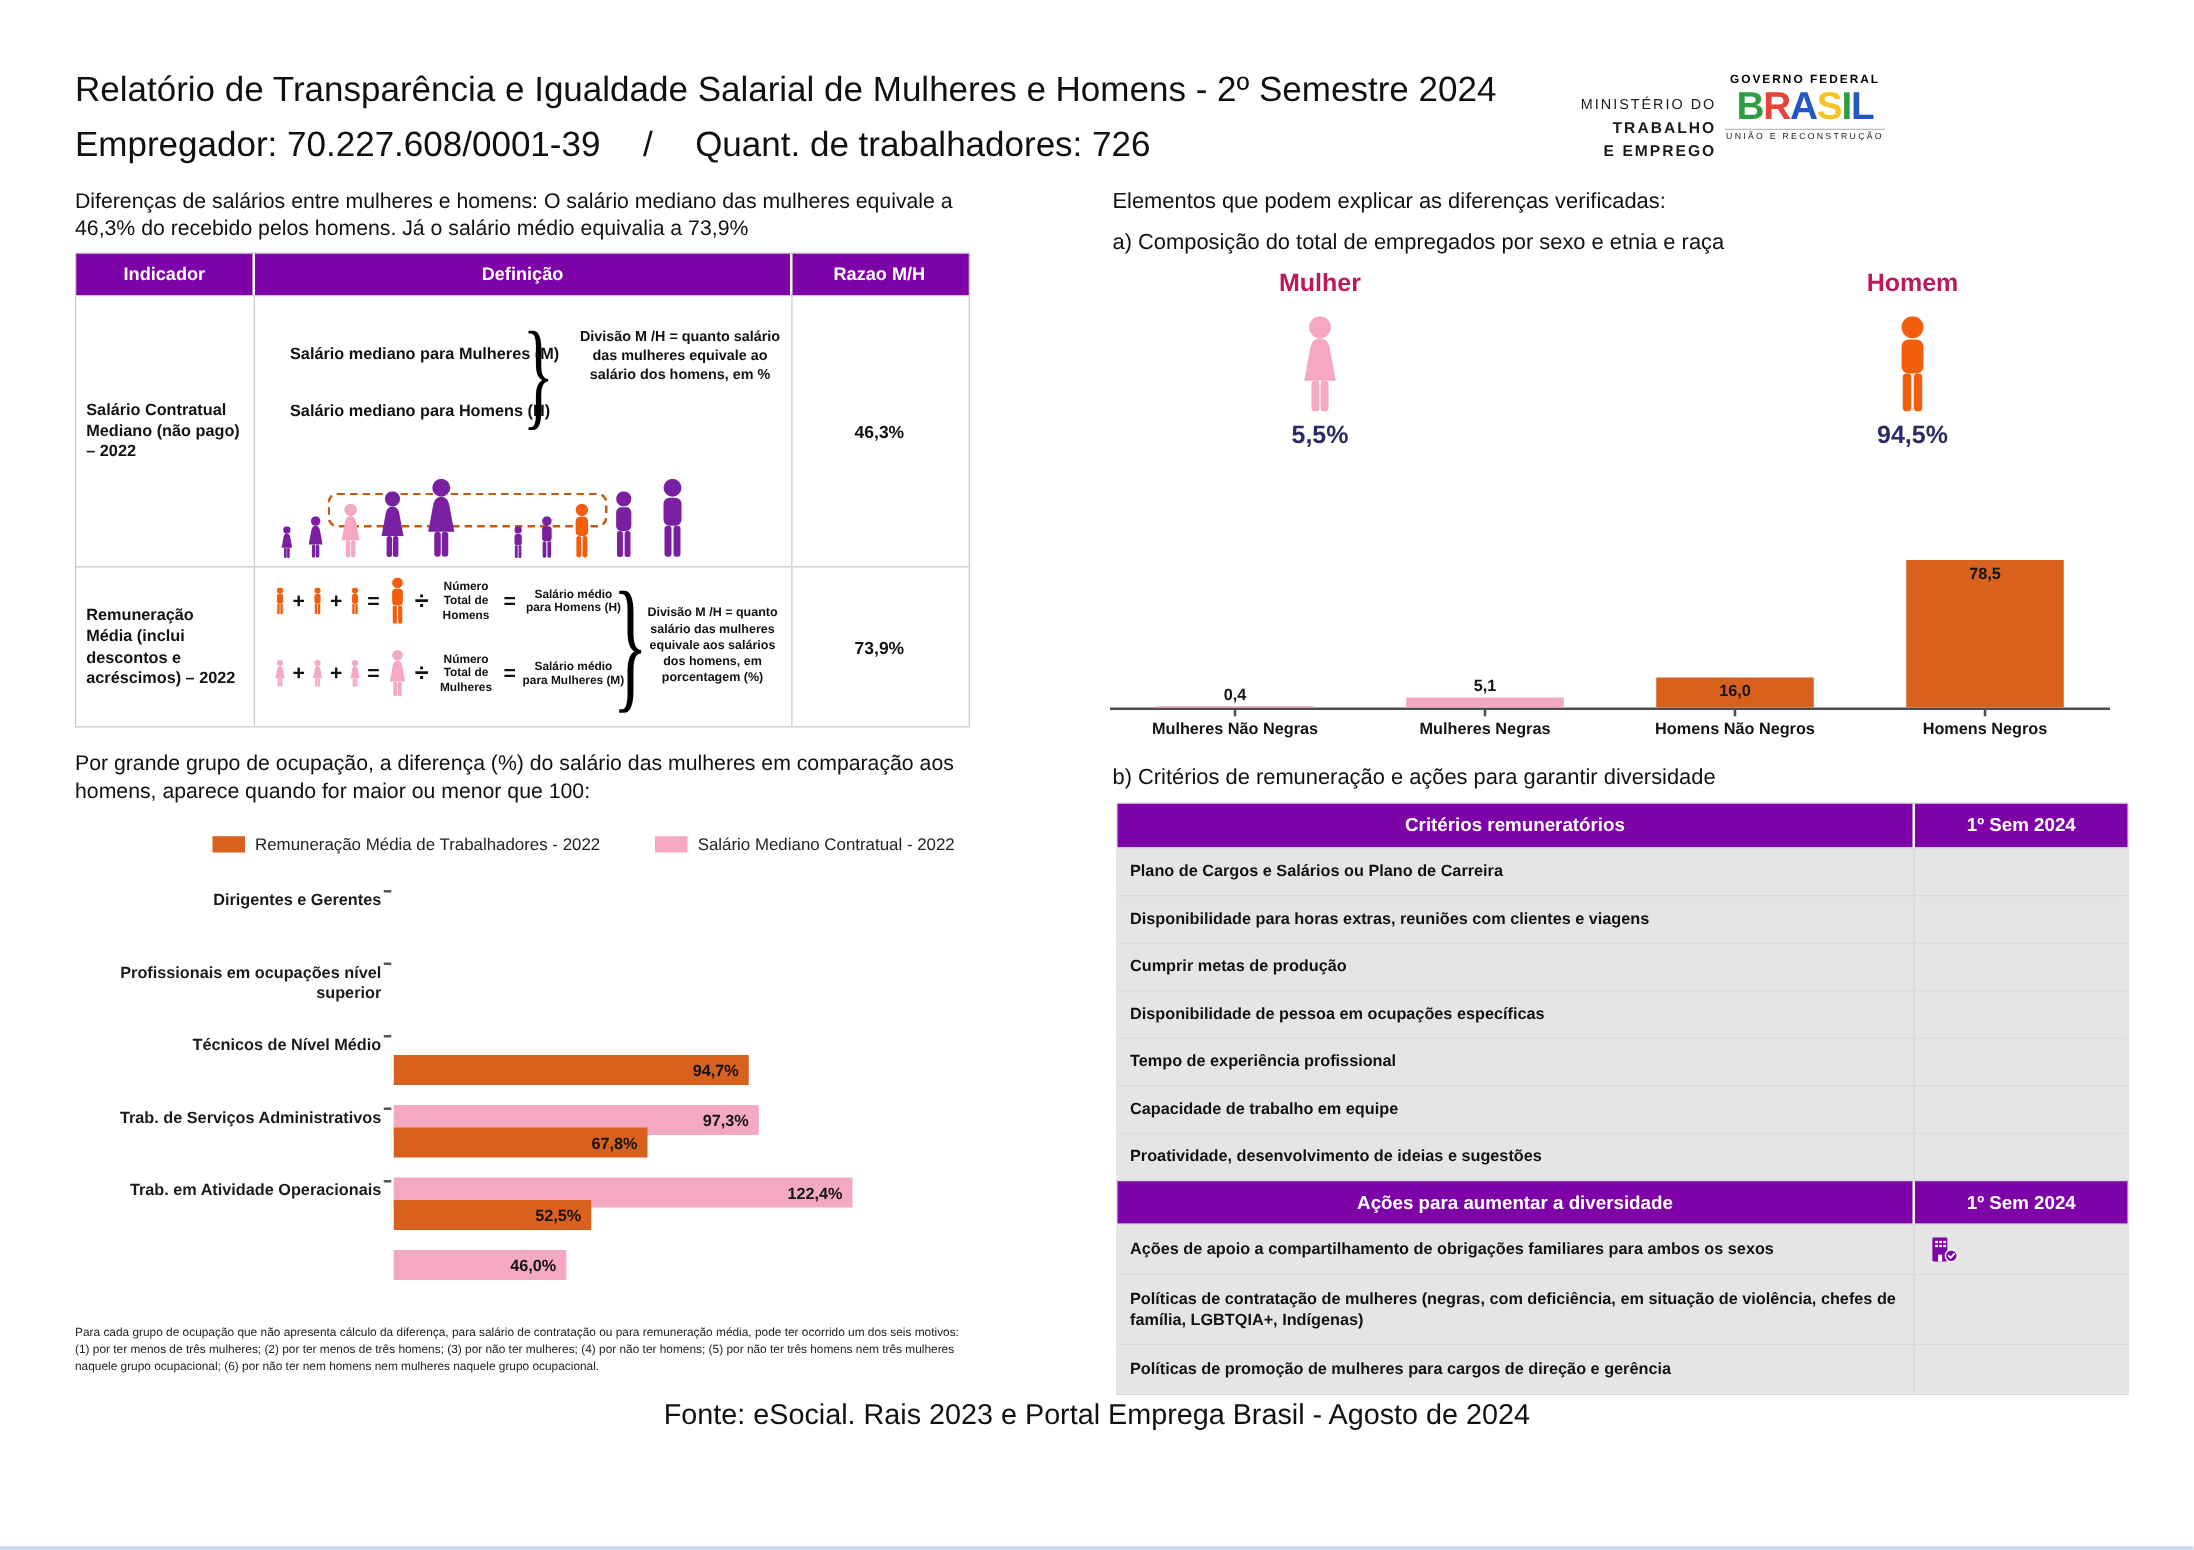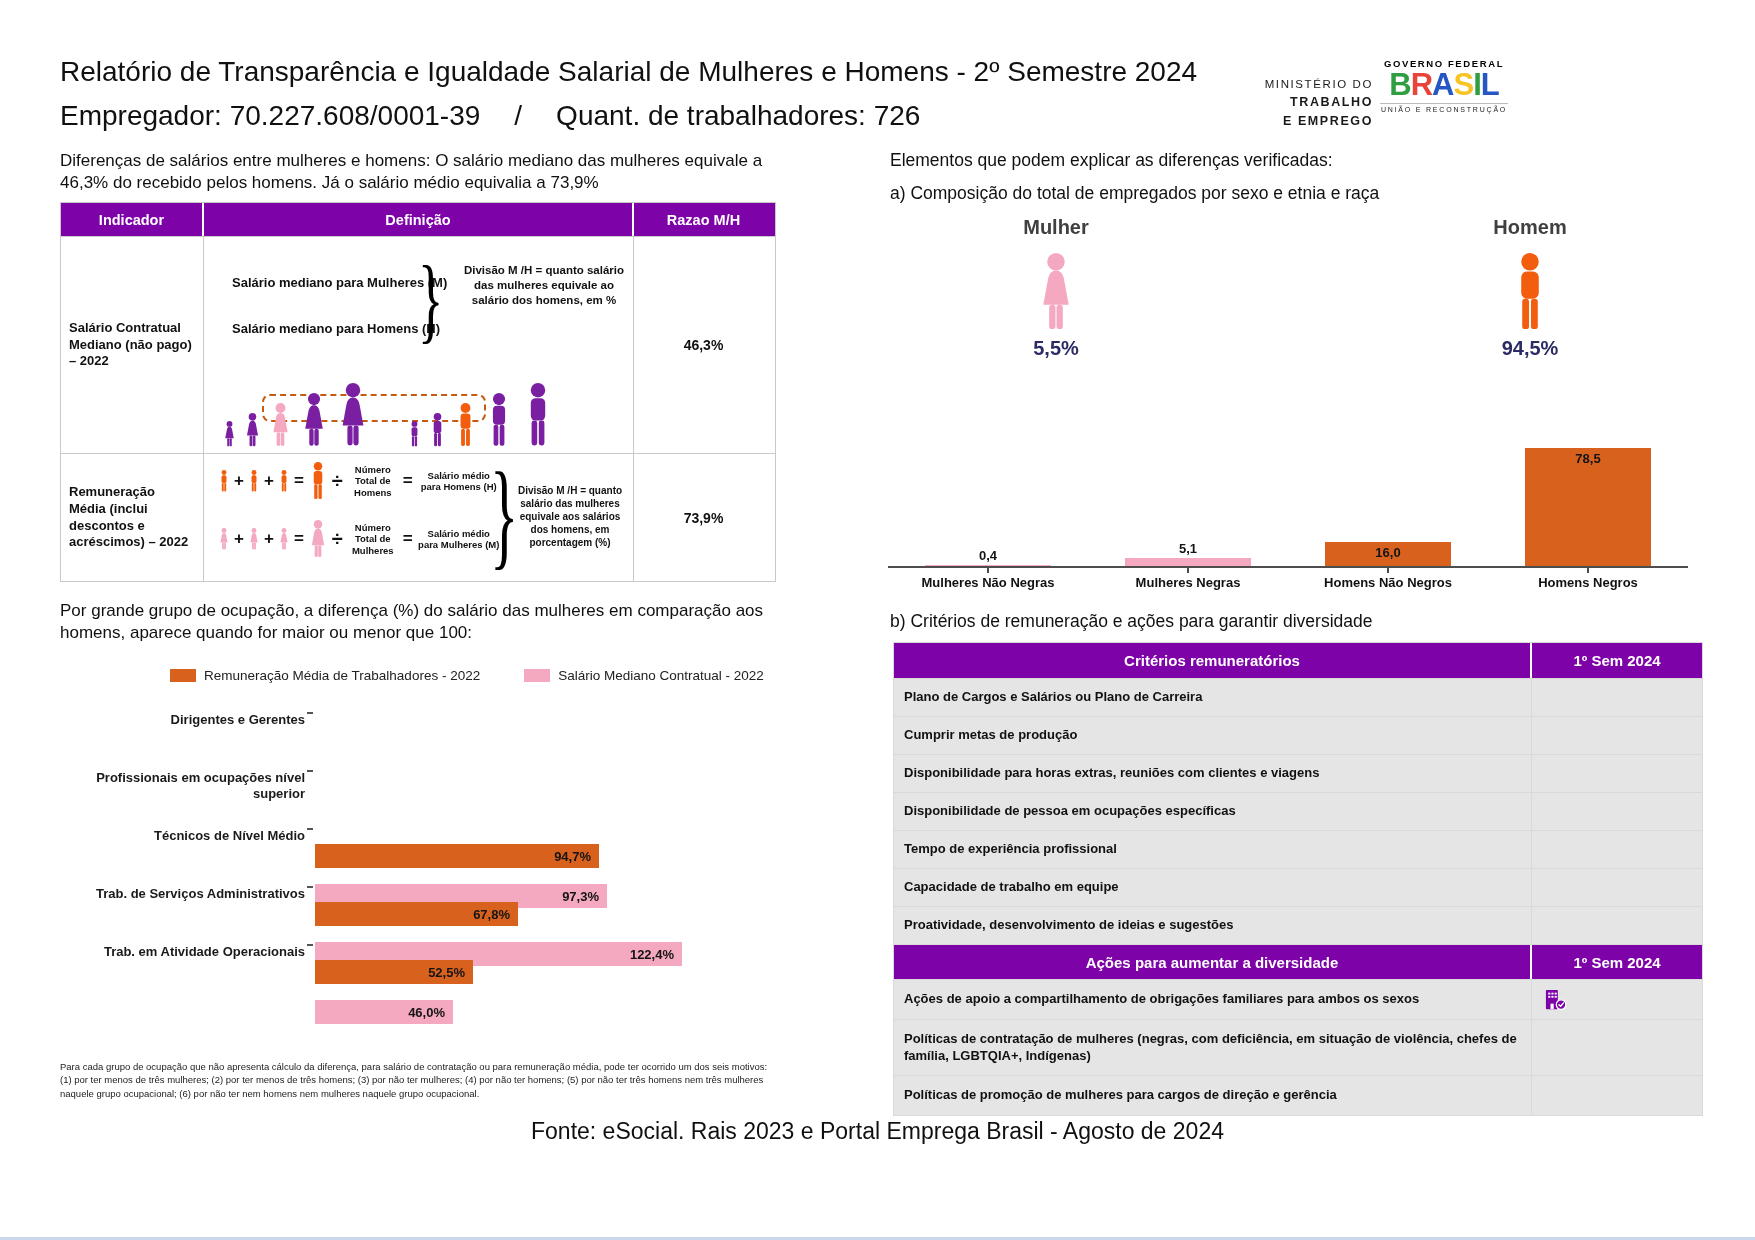--- a/index.html
+++ b/index.html
@@ -73,7 +73,7 @@
   .picto { width:140px; text-align:center; }
   .picto-mulher { left:986px; top:216px; }
   .picto-homem { left:1460px; top:216px; }
-  .picto .lab { font-weight:bold; font-size:20px; color:#404040; margin-bottom:14px; }
+  .picto .lab { font-weight:bold; font-size:20px; color:#be185d; margin-bottom:14px; }
   .picto .val { font-weight:bold; font-size:20px; color:#2b2a64; margin-top:6px; }
   .picto svg { display:block; margin:0 auto; }
 

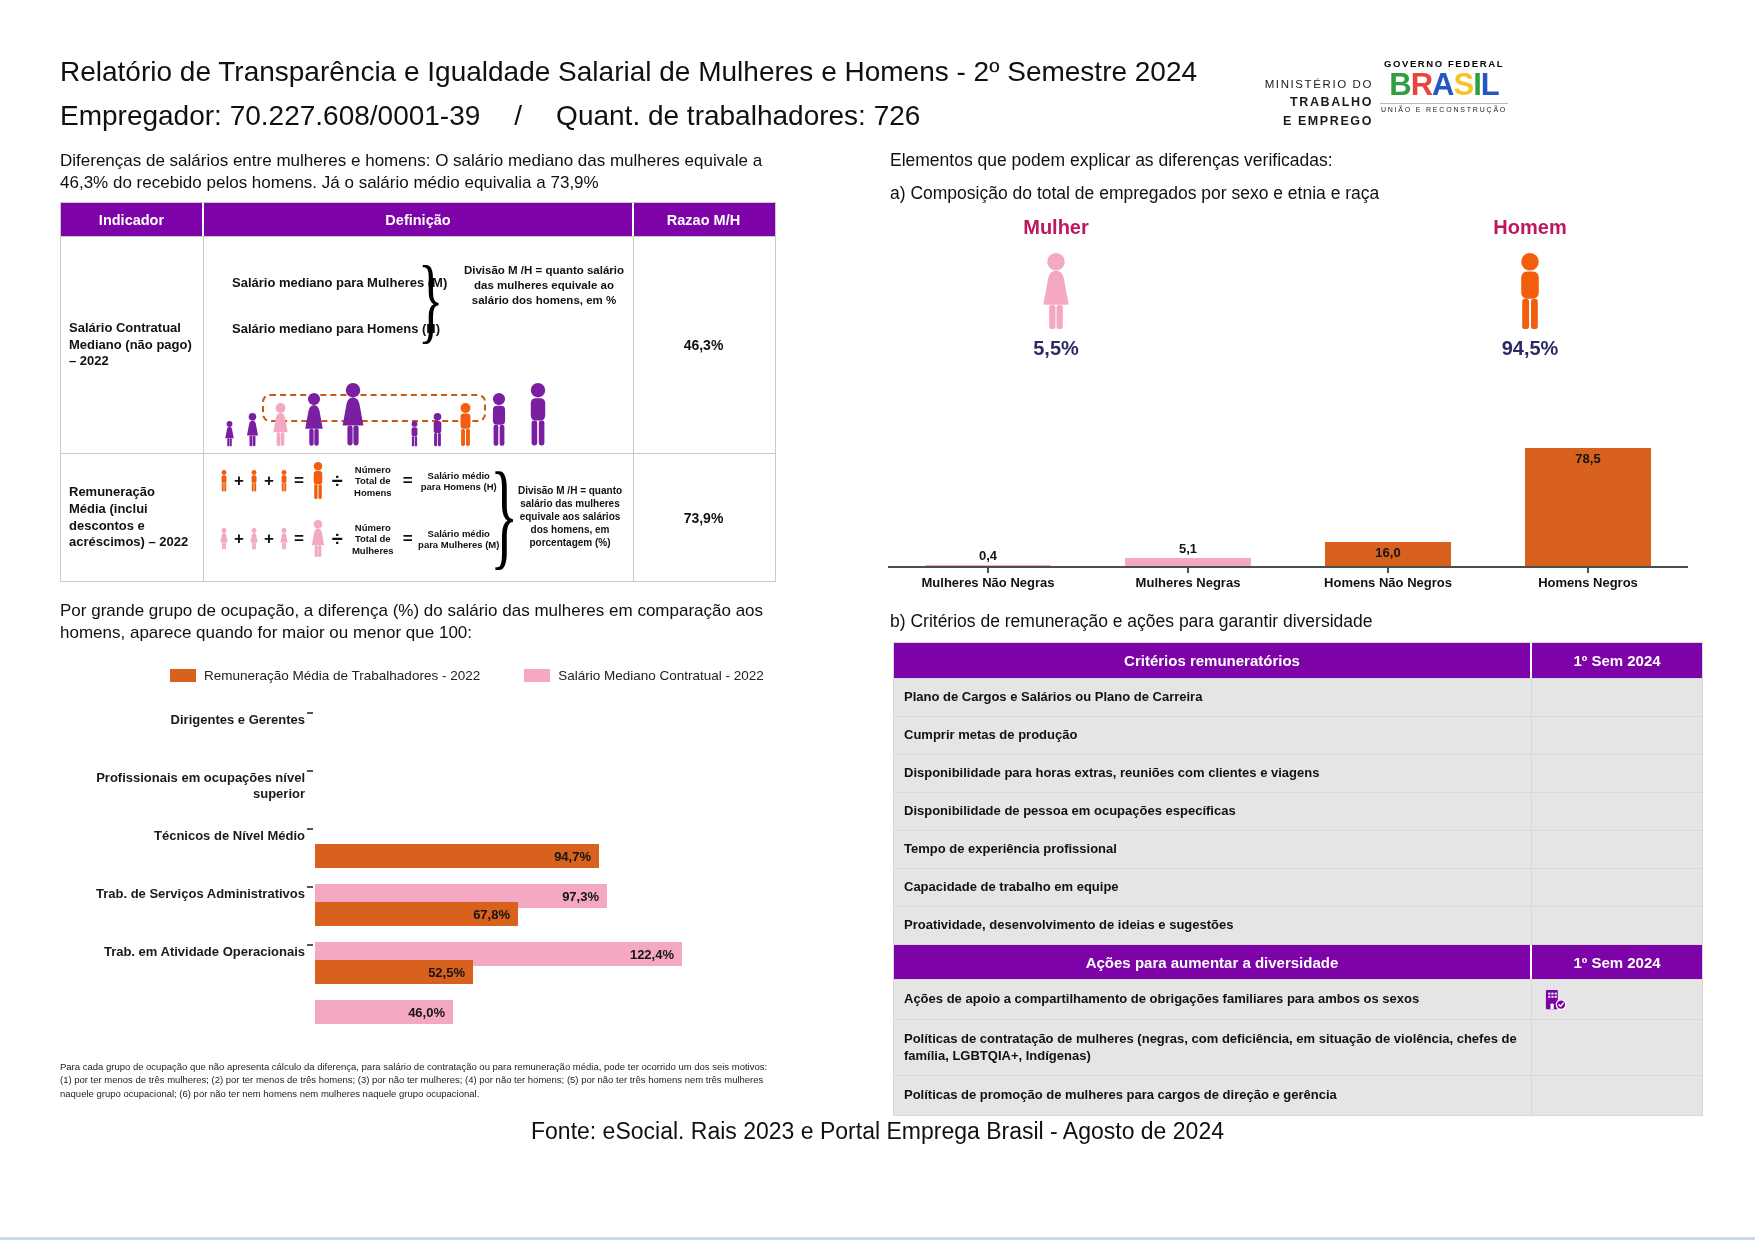--- a/index.html
+++ b/index.html
@@ -385,11 +385,11 @@
         <div class="t-value"></div>
       </div>
     <div class="r-trow h38">
+        <div class="t-label">Disponibilidade para horas extras, reuniões com clientes e viagens</div>
+        <div class="t-value"></div>
+      </div>
+    <div class="r-trow h38">
         <div class="t-label">Cumprir metas de produção</div>
-        <div class="t-value"></div>
-      </div>
-    <div class="r-trow h38">
-        <div class="t-label">Disponibilidade para horas extras, reuniões com clientes e viagens</div>
         <div class="t-value"></div>
       </div>
     <div class="r-trow h38">

